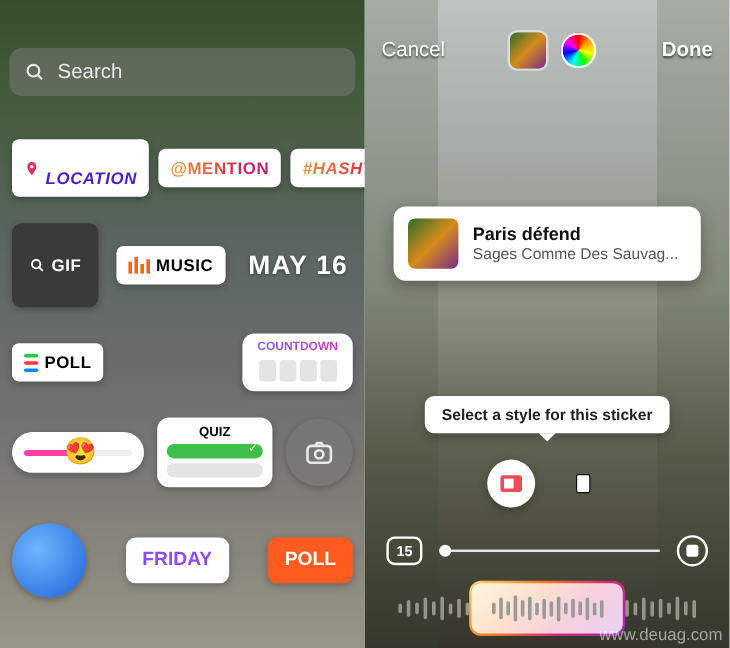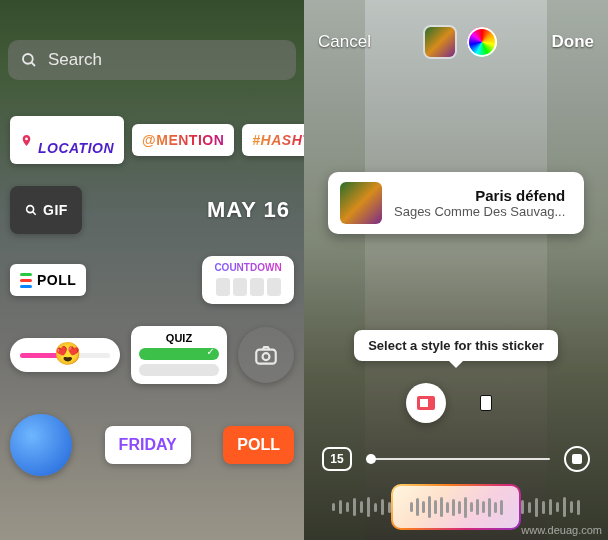--- a/index.html
+++ b/index.html
@@ -74,7 +74,7 @@
 
   .song-card { position:absolute; left:24px; right:24px; top:172px; background:#fff; border-radius:10px; padding:10px 12px; display:flex; align-items:center; gap:12px; box-shadow:0 4px 12px rgba(0,0,0,.3); }
   .song-art { width:42px; height:42px; border-radius:6px; background:linear-gradient(135deg,#2a6e2a,#d68b1b,#7b2a8a); flex:0 0 auto; }
-  .song-meta { overflow:hidden;text-align:right; }
+  .song-meta { overflow:hidden; }
   .song-title { font-weight:700; font-size:15px; color:#111; }
   .song-artist { font-size:13px; color:#555; white-space:nowrap; overflow:hidden; text-overflow:ellipsis; max-width:180px; }
 

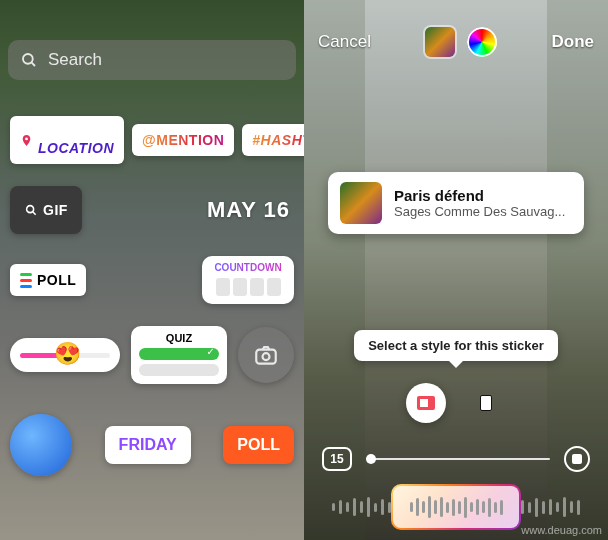--- a/index.html
+++ b/index.html
@@ -28,7 +28,7 @@
   .tray { position:absolute; left:0; right:0; top:110px; bottom:0; padding:6px 10px 0; }
   .row { display:flex; align-items:center; justify-content:space-between; margin-bottom:22px; gap:8px; }
   .chip { background:#fff; border-radius:6px; padding:8px 10px; font-weight:700; font-size:14px; letter-spacing:.5px; display:flex; align-items:center; gap:5px; box-shadow:0 2px 6px rgba(0,0,0,.25); }
-  .chip.gif { background:#3a3a3a; color:#fff; font-weight:600; border-radius:8px; padding:16px 14px; }
+  .chip.gif { background:#3a3a3a; color:#fff; font-weight:600; border-radius:8px; padding:27px 14px; }
   .date-chip { color:#fff; font-weight:700; font-size:22px; letter-spacing:1px; text-shadow:0 1px 3px rgba(0,0,0,.4); padding:0 4px; }
 
   .loc-txt { color:#4b1ec9; font-weight:800; font-style:italic;margin-top:16px; }

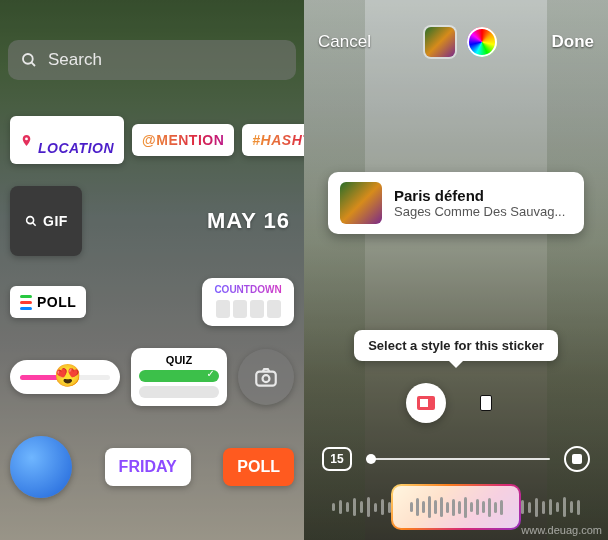--- a/index.html
+++ b/index.html
@@ -145,6 +145,15 @@
               <line x1="20" y1="20" x2="15" y2="15"></line>
             </svg>
           <span>GIF</span>
+        </div>
+        <div class="chip">
+          <span class="music-bars">
+            <i style="height:10px"></i>
+              <i style="height:14px"></i>
+              <i style="height:8px"></i>
+              <i style="height:12px"></i>
+          </span>
+          <span class="music-txt">MUSIC</span>
         </div>
         <div class="date-chip">MAY 16</div>
       </div>

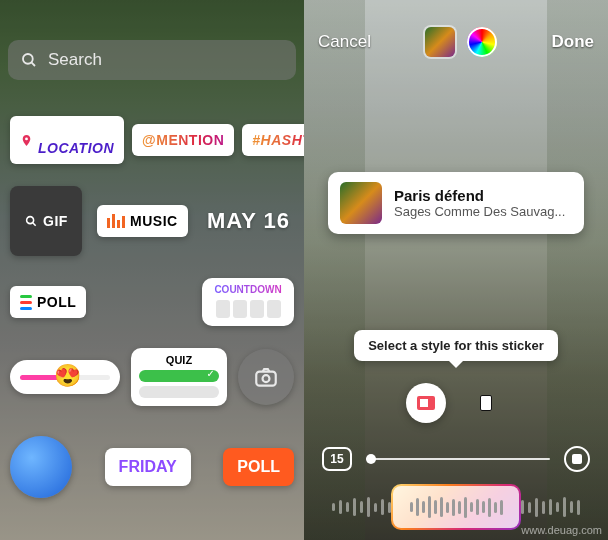--- a/index.html
+++ b/index.html
@@ -102,7 +102,7 @@
   .wave-window-inner { width:100%; height:100%; background:rgba(255,255,255,.78); border-radius:8px; display:flex; align-items:center; justify-content:center; gap:3px; }
   .wave-window-inner i { width:3px; background:#9a9a9a; border-radius:2px; }
 
-  .watermark { position:absolute; right:6px; bottom:4px; font-size:11px; color:rgba(255,255,255,.55); }
+  .watermark { position:absolute; right:6px; bottom:4px; font-size:14px; color:rgba(255,255,255,.55); }
 </style>
 </head>
 <body>

